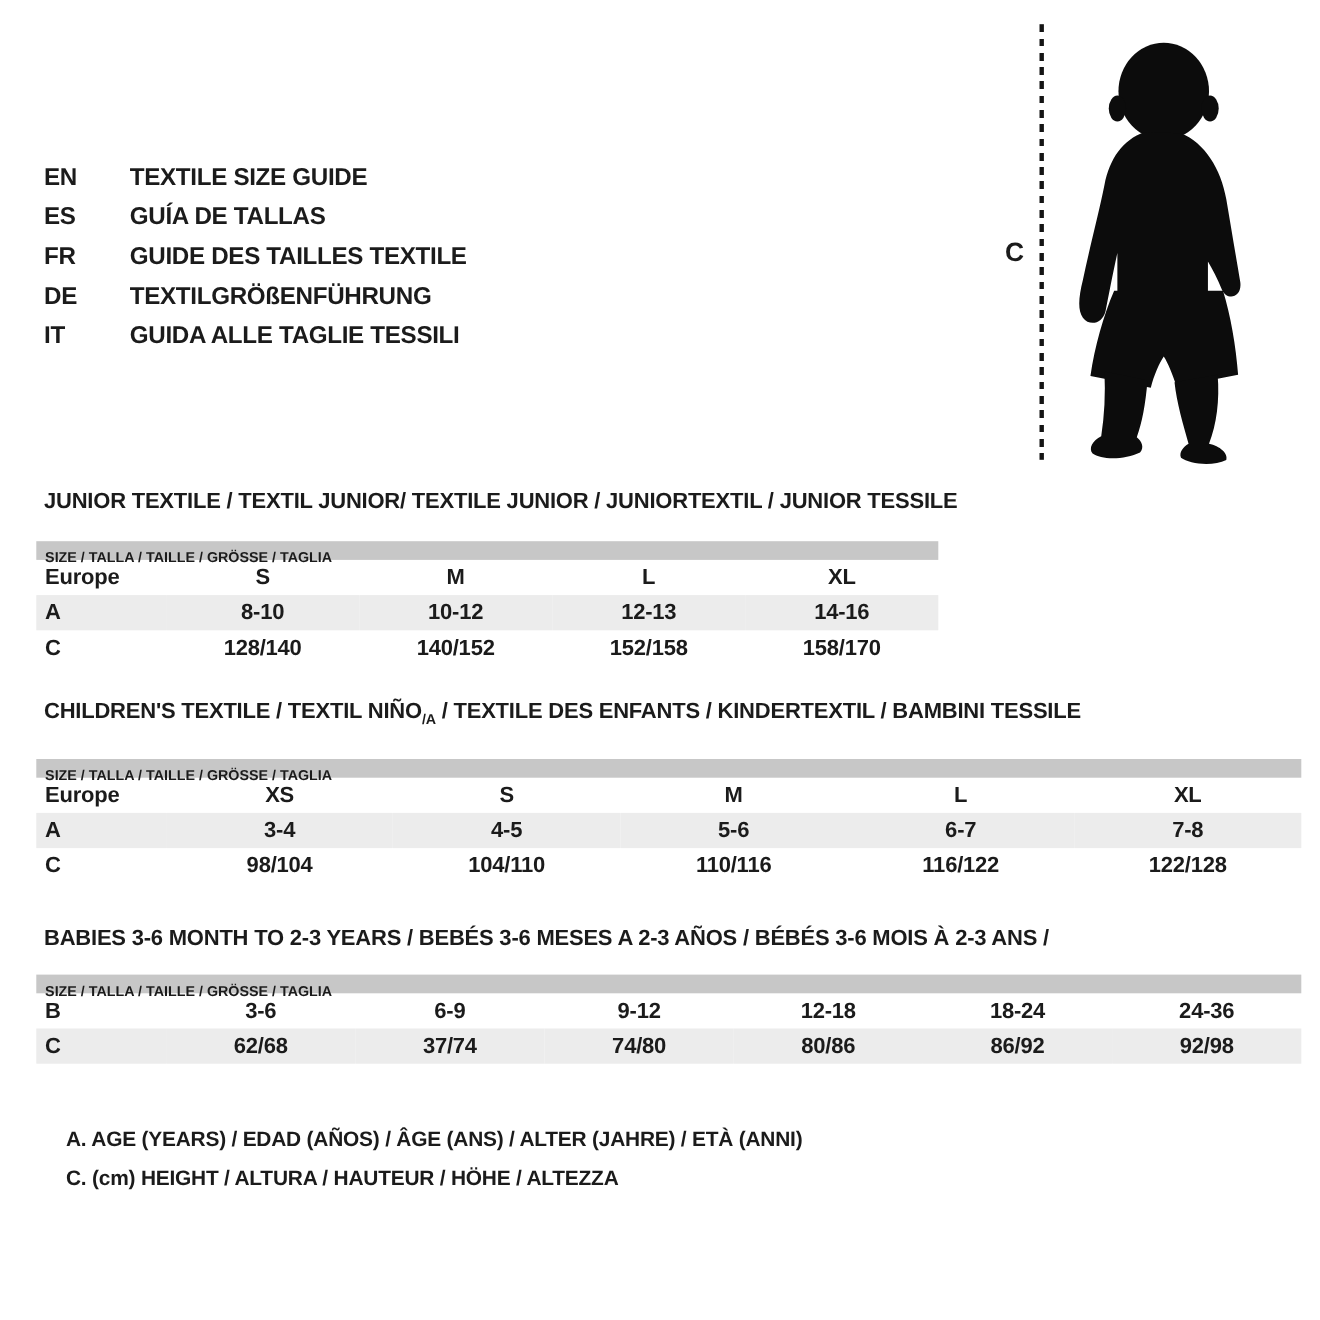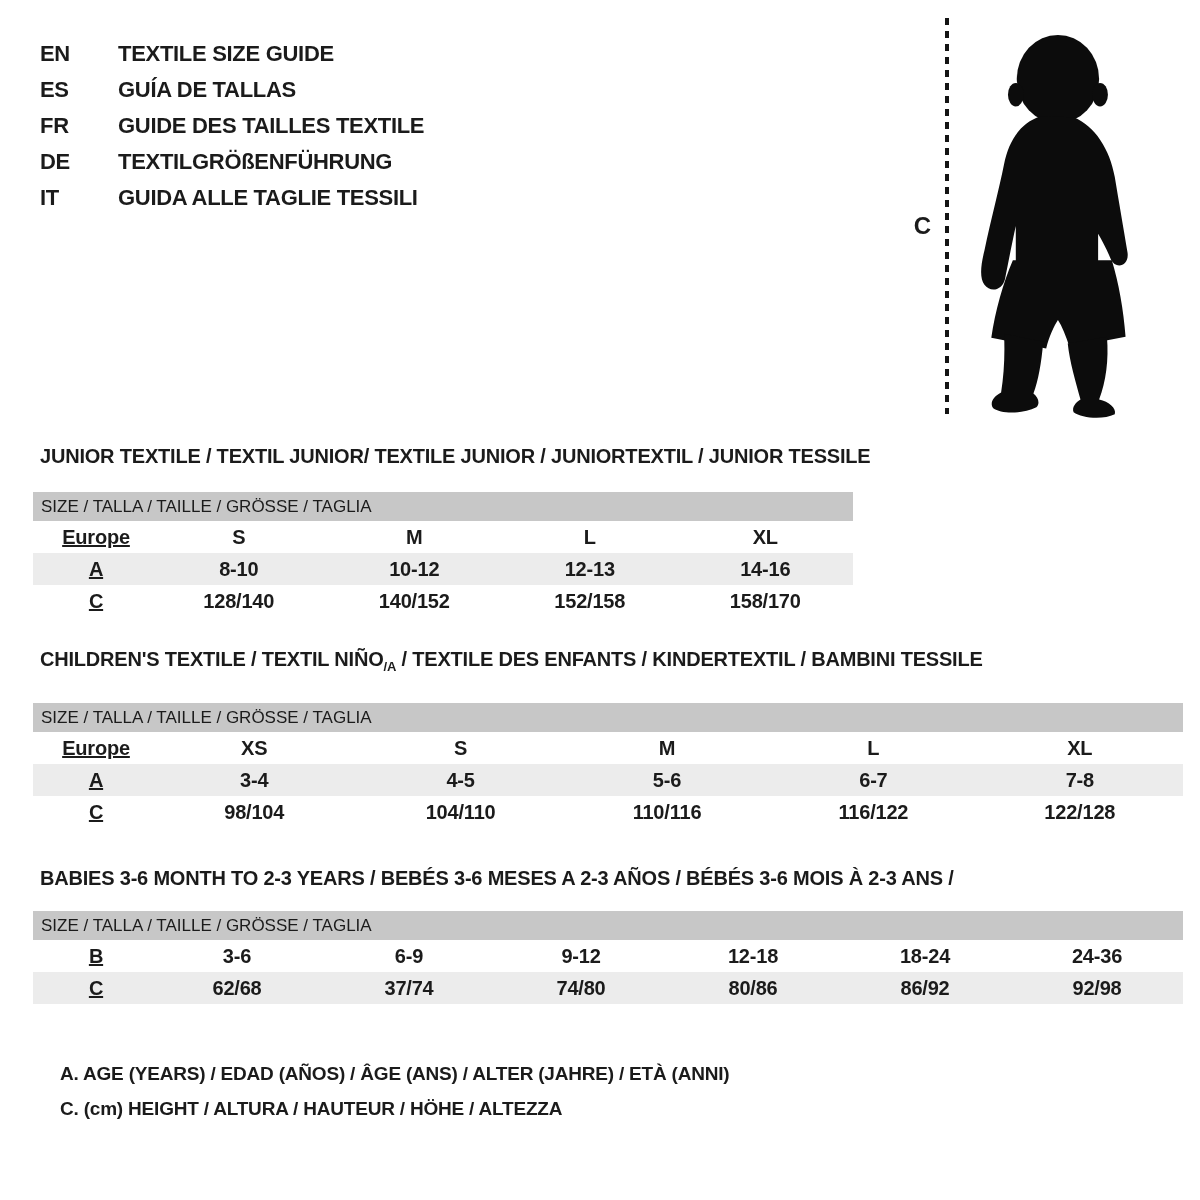--- a/index.html
+++ b/index.html
@@ -15,7 +15,7 @@
   .top{
     display:flex;
     justify-content:space-between;
-    align-items:flex-start;
+    align-items:center;
     padding:30px 55px 0 40px;
     height:400px;
     box-sizing:content-box;

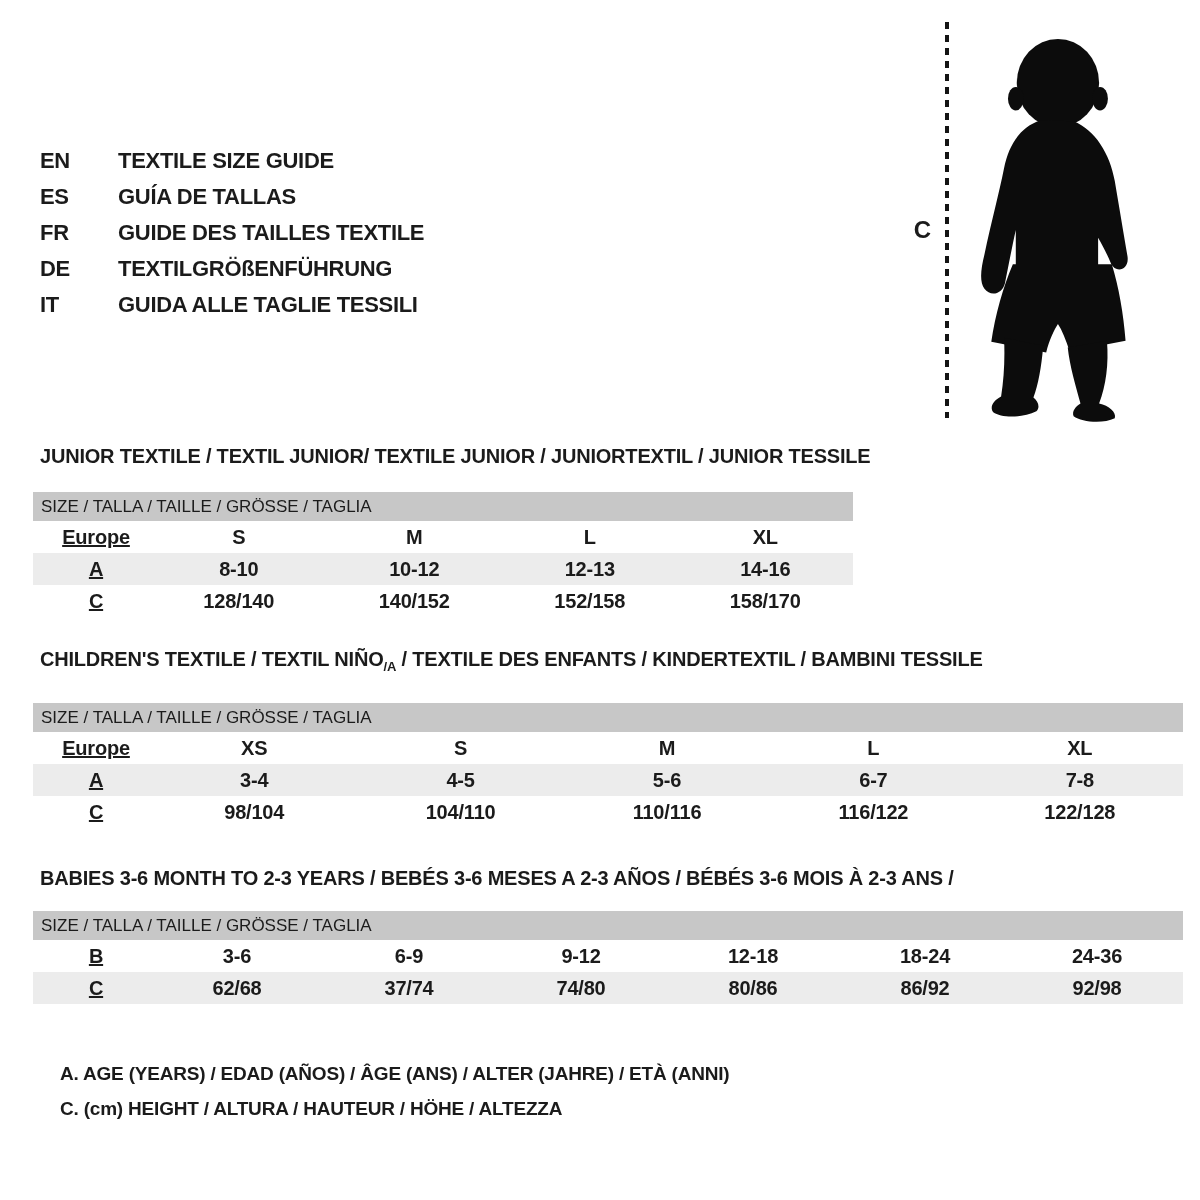--- a/index.html
+++ b/index.html
@@ -43,8 +43,8 @@
   .sub{font-size:13px;vertical-align:sub;}
   .size-bar{
     background:#c7c7c7;
-    height:29px;line-height:29px;
-    font-size:17px;font-weight:400;
+    height:17px;line-height:29px;
+    font-size:13px;font-weight:700;
     padding-left:8px;box-sizing:border-box;
   }
   .w-junior{width:820px;}

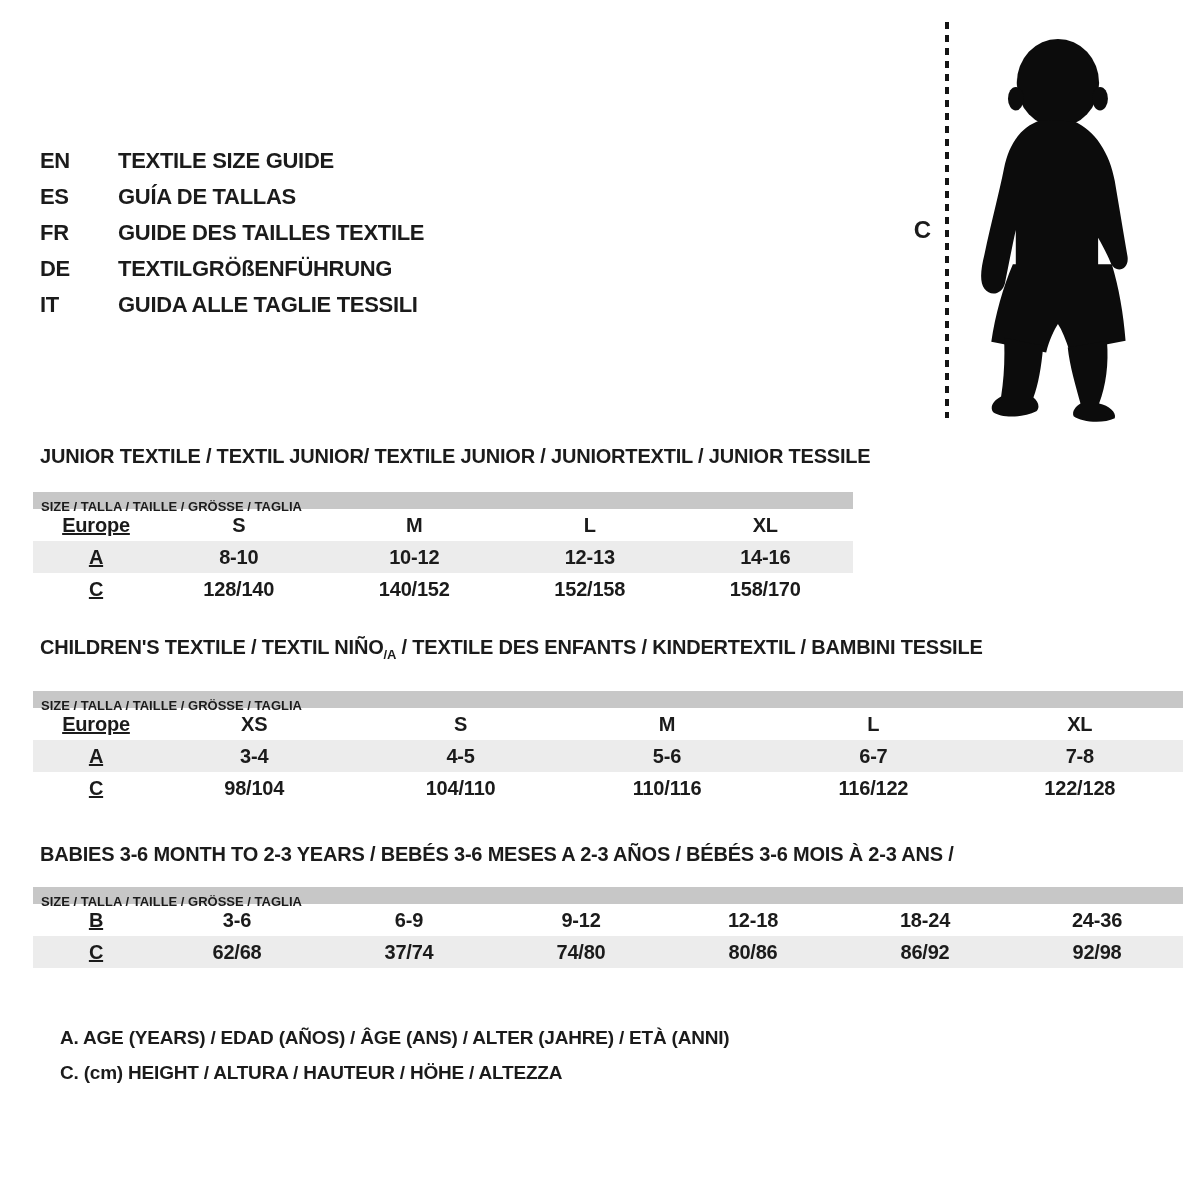--- a/index.html
+++ b/index.html
@@ -51,7 +51,7 @@
   .w-wide{width:1150px;}
   table{border-collapse:collapse;table-layout:fixed;}
   td{height:32px;font-size:20px;font-weight:700;text-align:center;padding:0;letter-spacing:-0.2px;}
-  td.lbl{width:110px;text-align:center;padding-left:8px;text-decoration:underline;}
+  td.lbl{width:110px;text-align:left;padding-left:8px;}
   tbody tr:nth-child(even){background:#ececec;}
   
   .legend{margin:52px 0 0 60px;}

